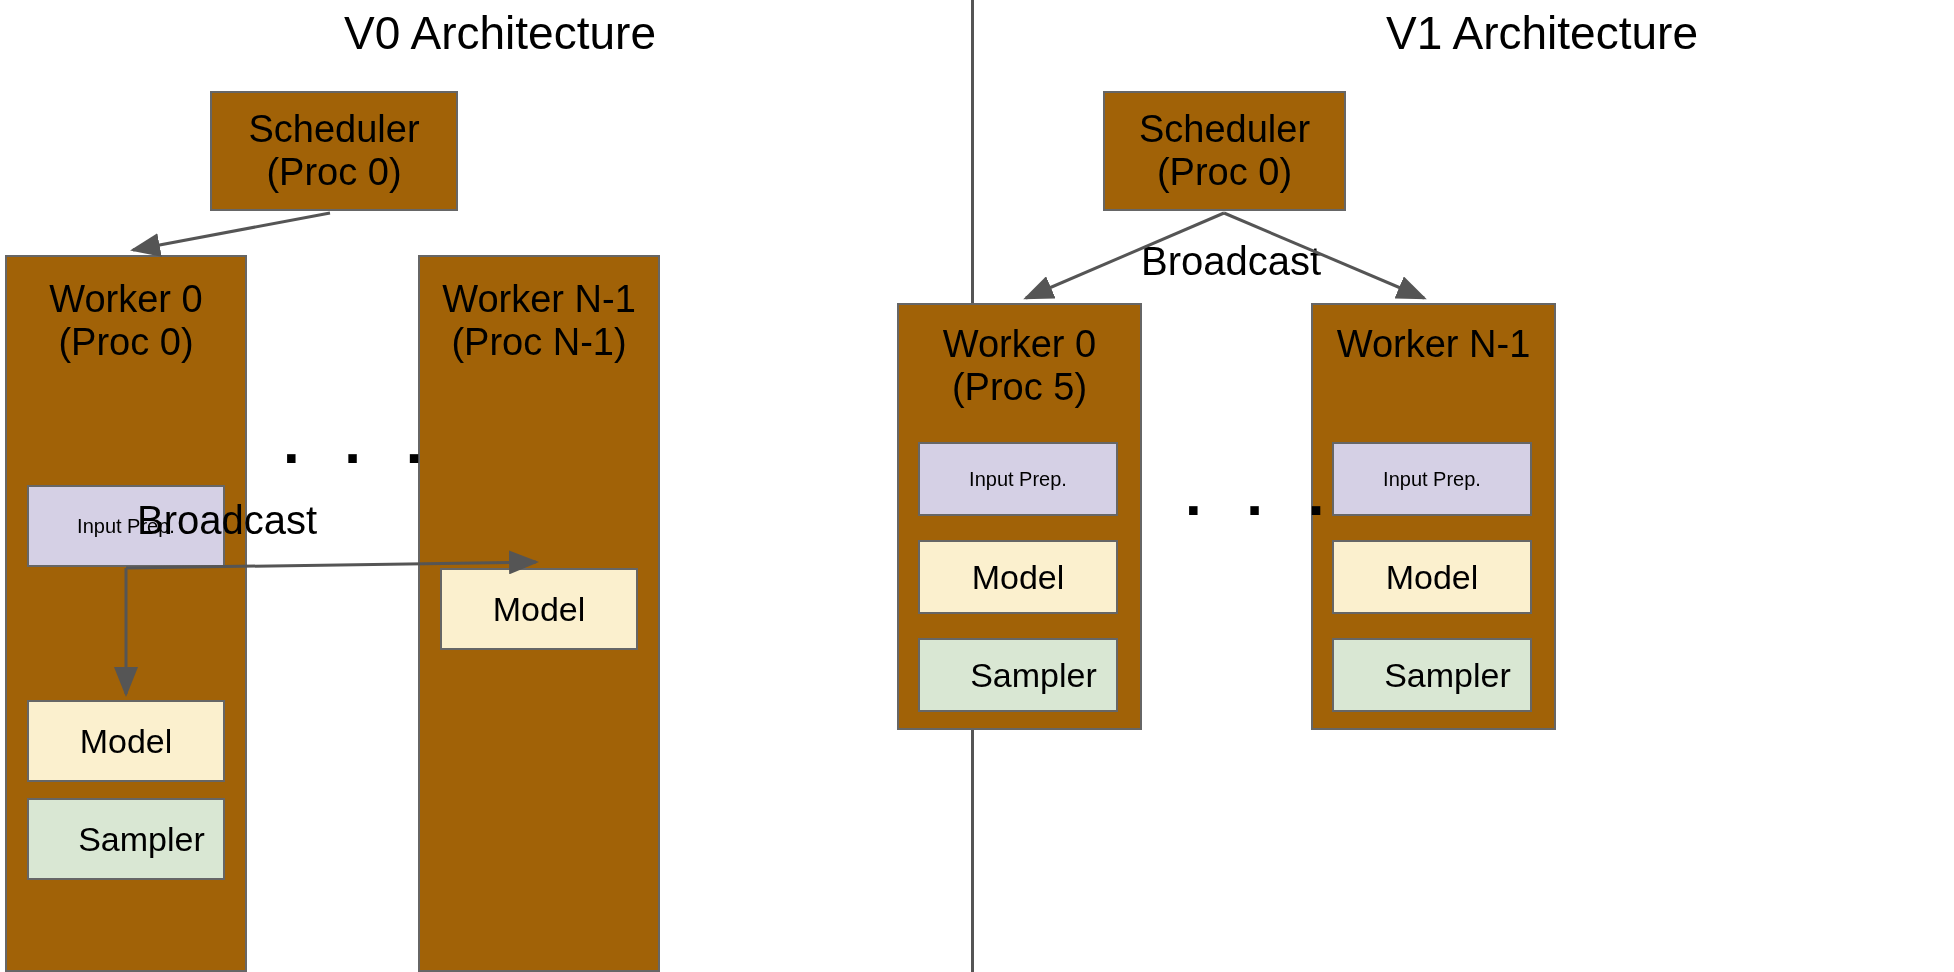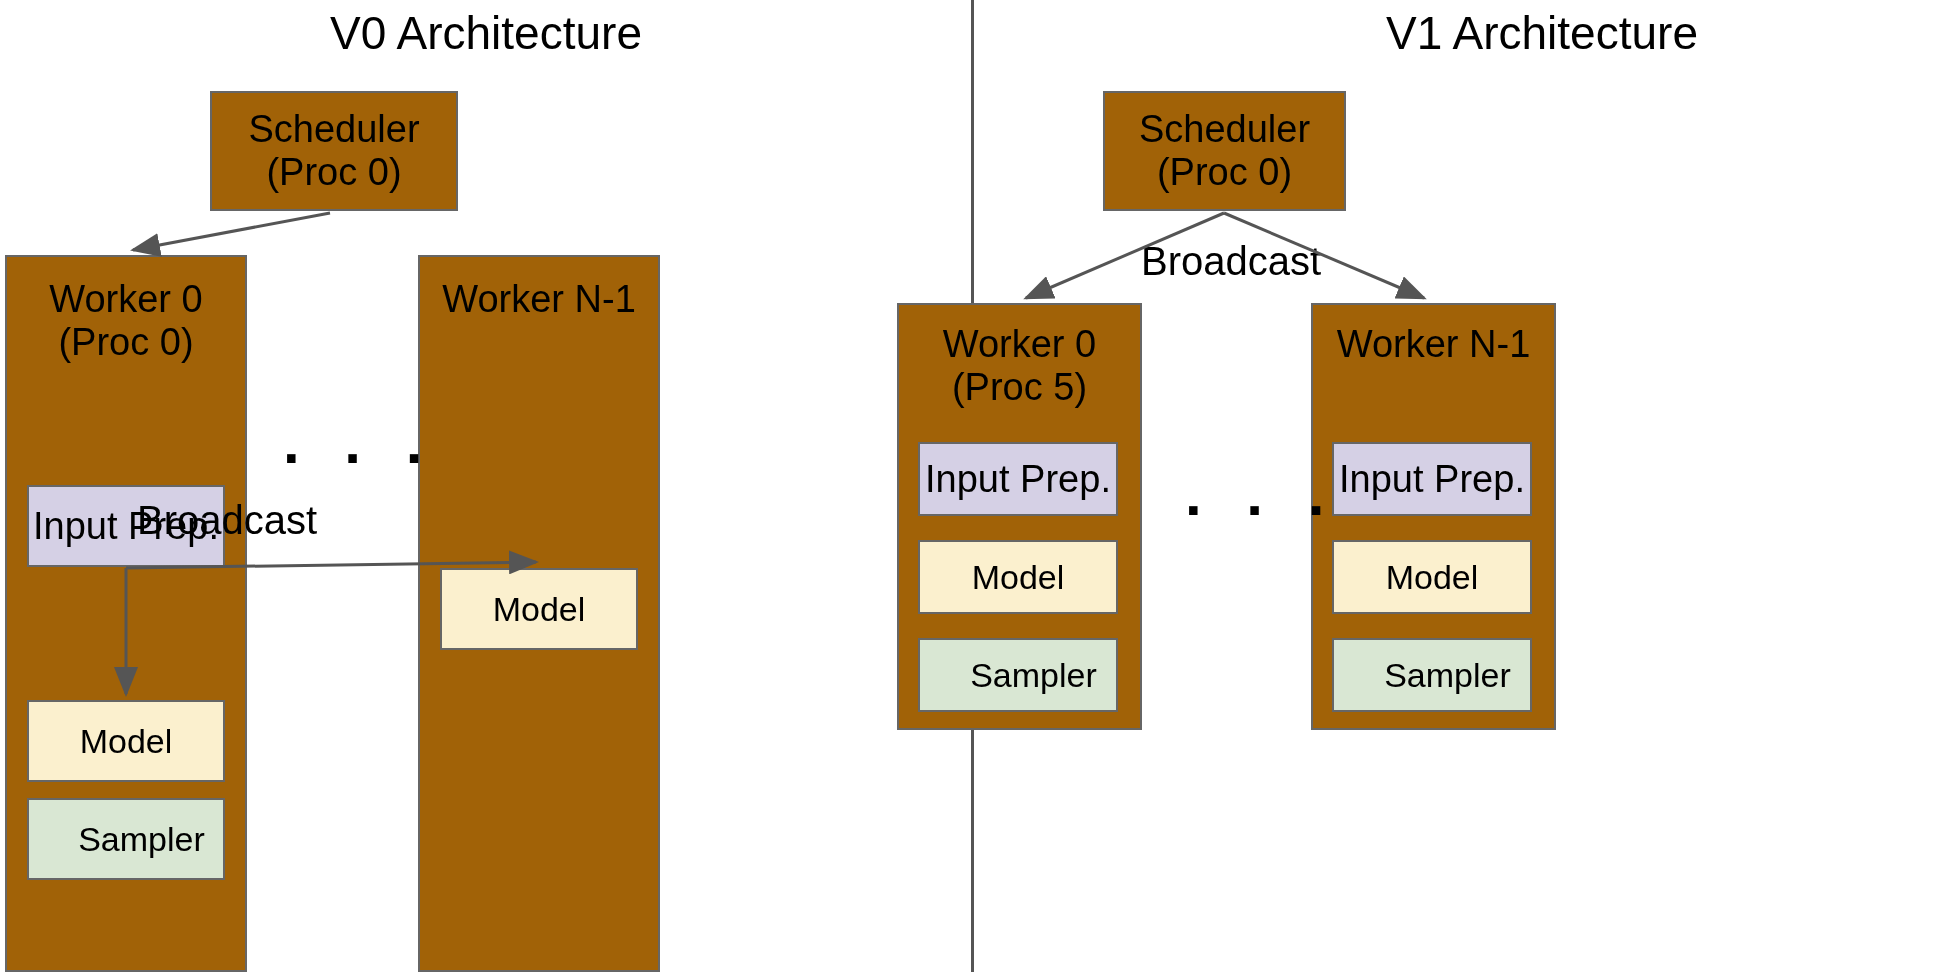--- a/index.html
+++ b/index.html
@@ -102,7 +102,7 @@
 
   <div class="divider" style="left:971px; top:0px; width:3px; height:972px;"></div>
 
-  <div class="panel-title" style="left:0px; top:6px; width:940px;padding-left:16px;">V0 Architecture</div>
+  <div class="panel-title" style="left:14px; top:6px; width:940px;padding-left:16px;">V0 Architecture</div>
 
   <div class="box container-box leaf-box" style="left:210px; top:91px; width:248px; height:120px; justify-content:center;">
     <div class="node-title">

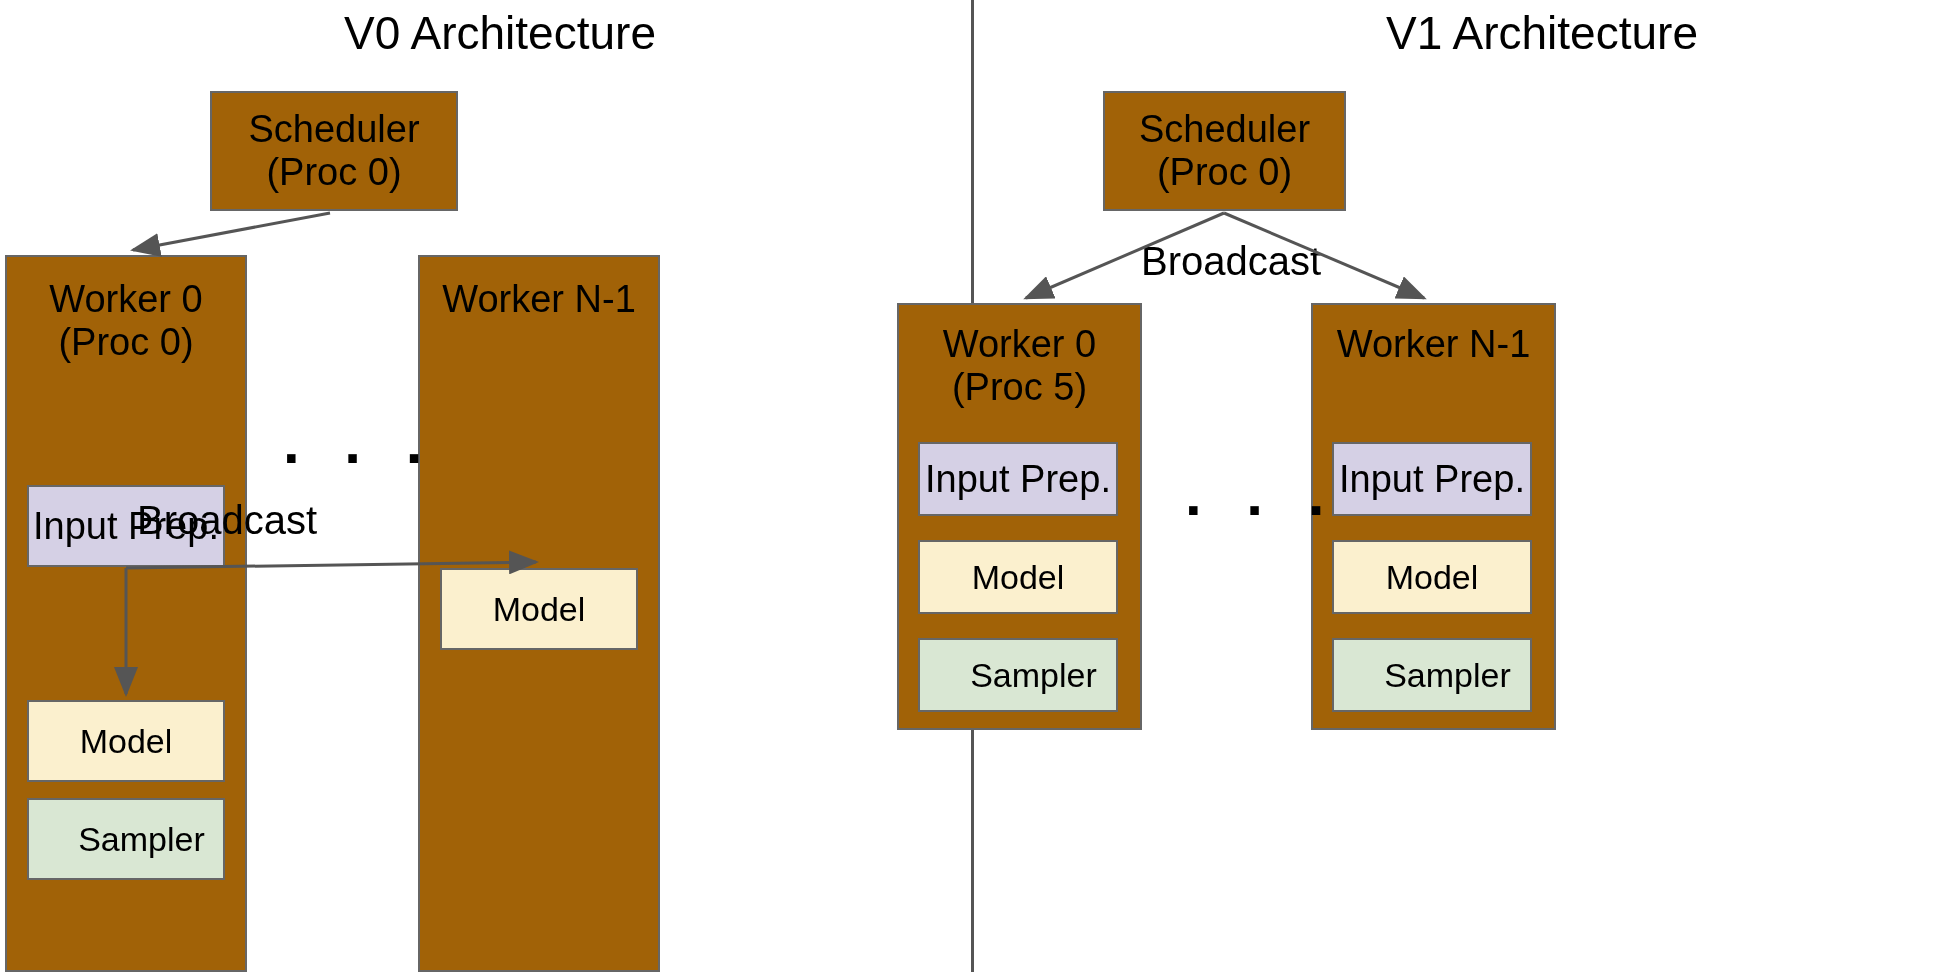--- a/index.html
+++ b/index.html
@@ -131,6 +131,7 @@
   <div class="box container-box" style="left:418px; top:255px; width:242px; height:717px; padding-top:21px;">
     <div class="node-title">
       <span>Worker N-1</span>
+      <span class="line2">(Proc N-1)</span>
     </div>
   </div>
   <div class="box leaf-box yellow" style="left:440px; top:568px; width:198px; height:82px;">

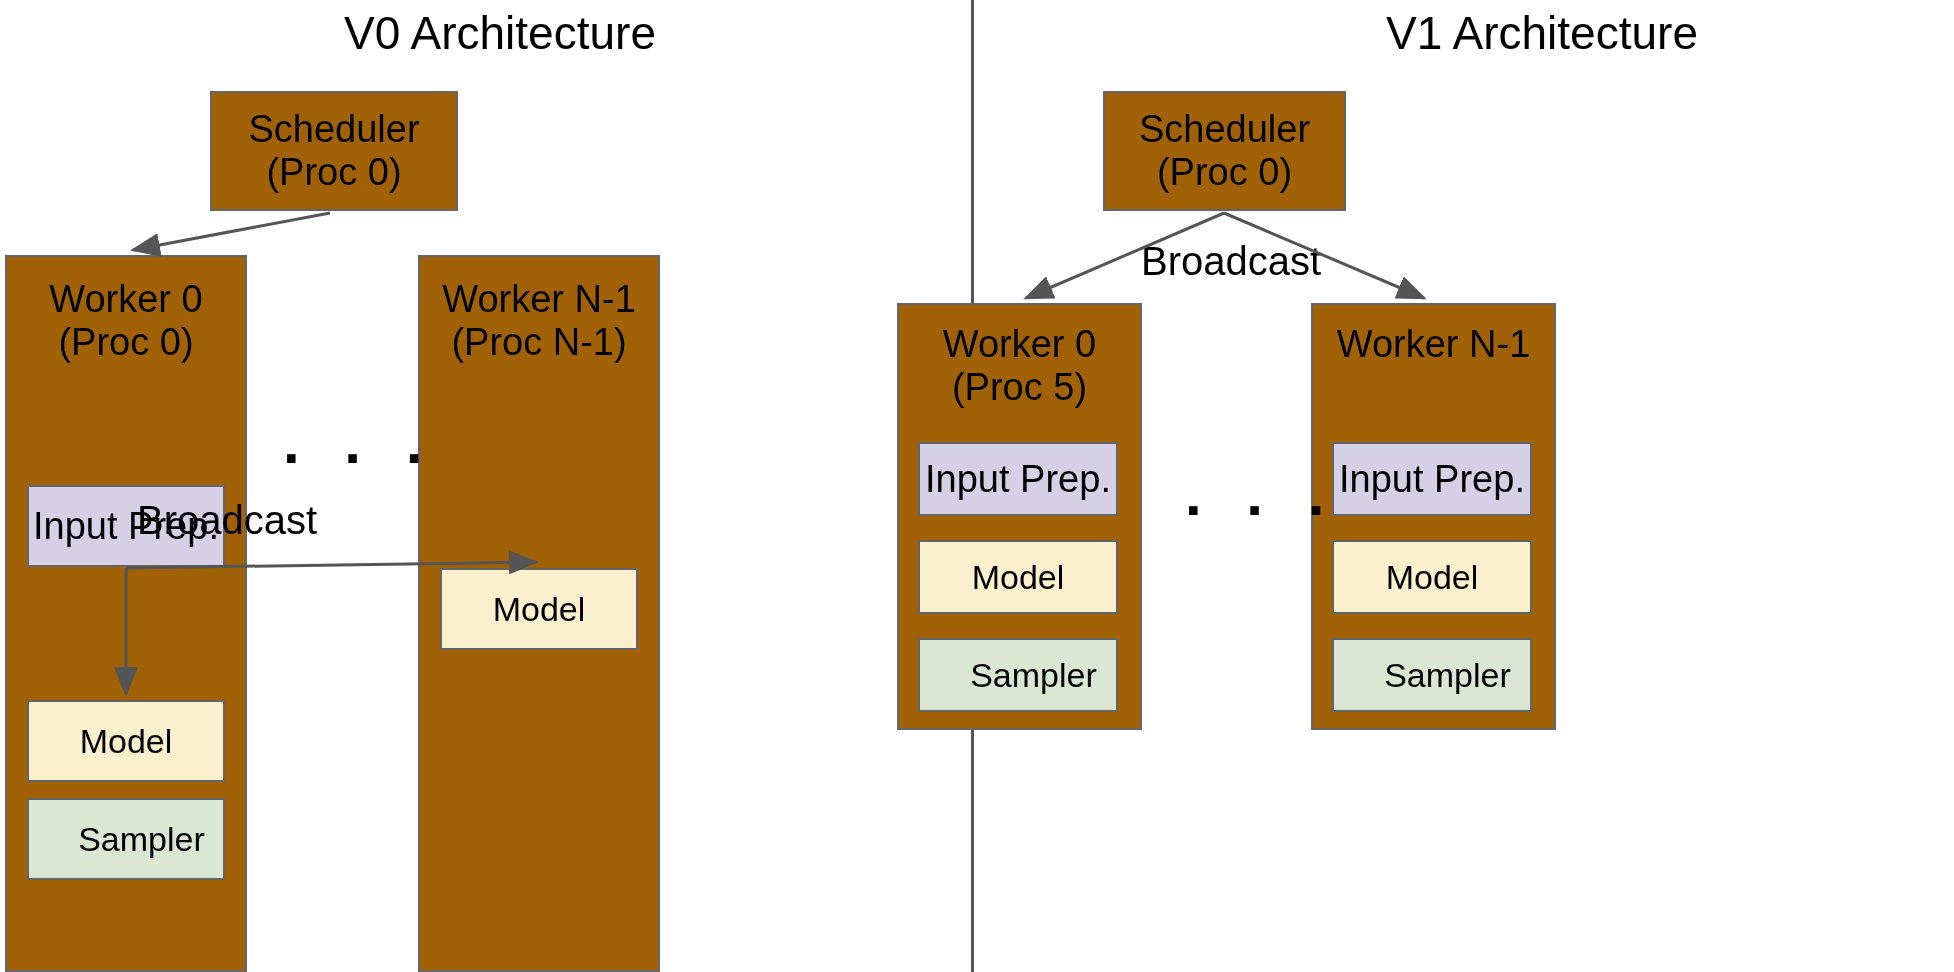--- a/index.html
+++ b/index.html
@@ -62,7 +62,7 @@
     font-size: 34px;
     white-space: nowrap;
   }
-  .leaf-label.small { font-size: 38px; }
+  .leaf-label.small { font-size: 20px; }
 
   .edge-label {
     position: absolute;

